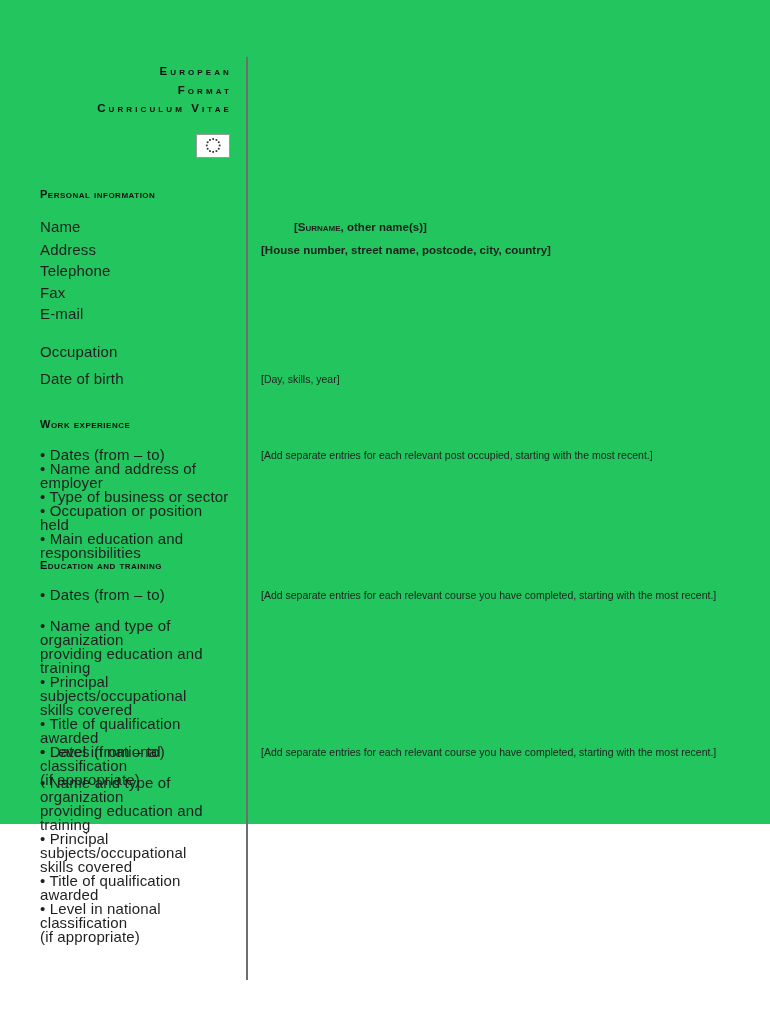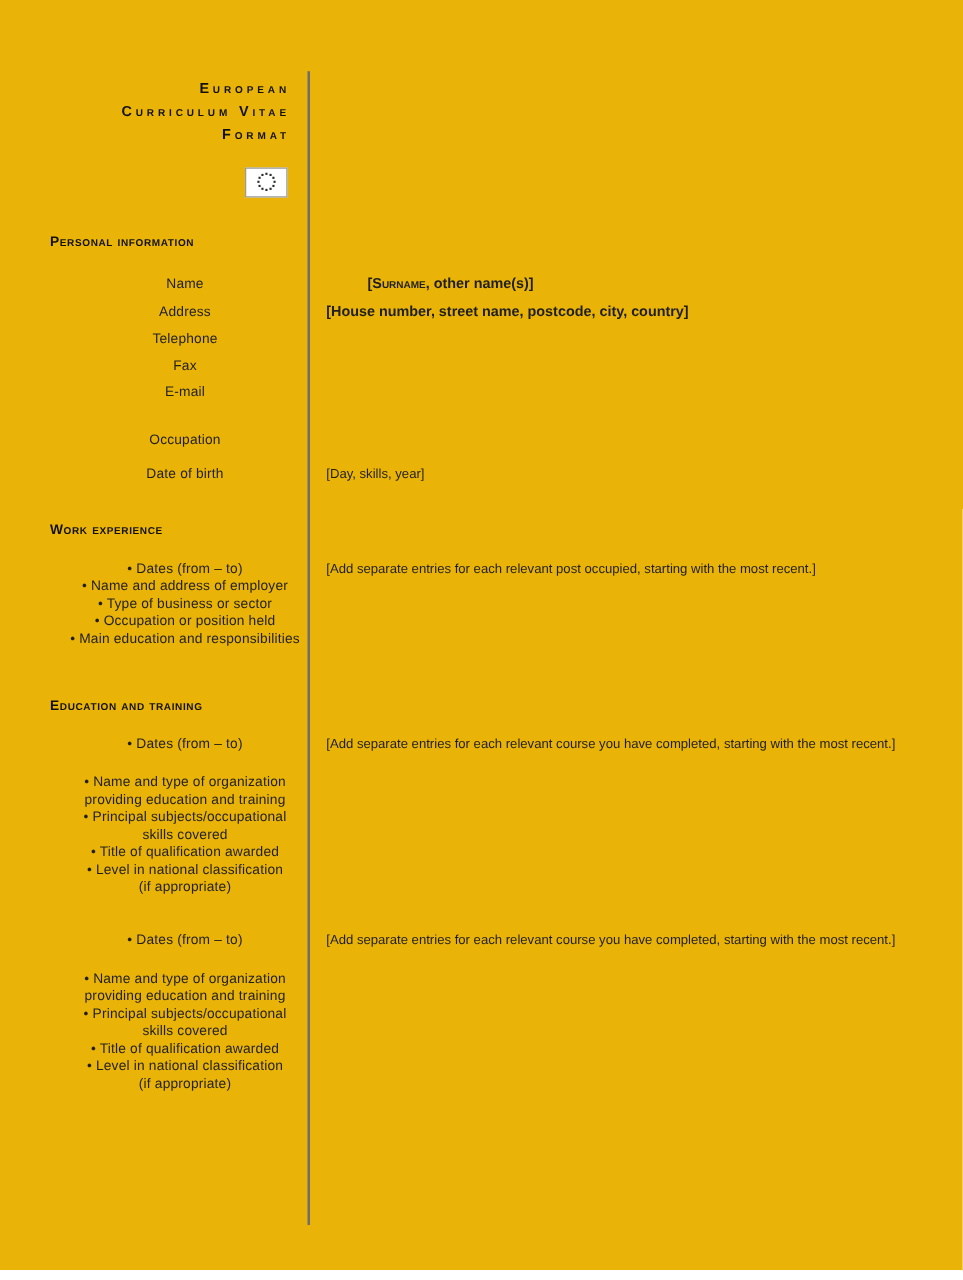--- a/index.html
+++ b/index.html
@@ -21,8 +21,8 @@
     position: absolute;
     left: 0; top: 0;
     width: 770px;
-    height: 1016px;
-    background: #eab308;
+    height: 824px;
+    background: #22c55e;
   }
 
   

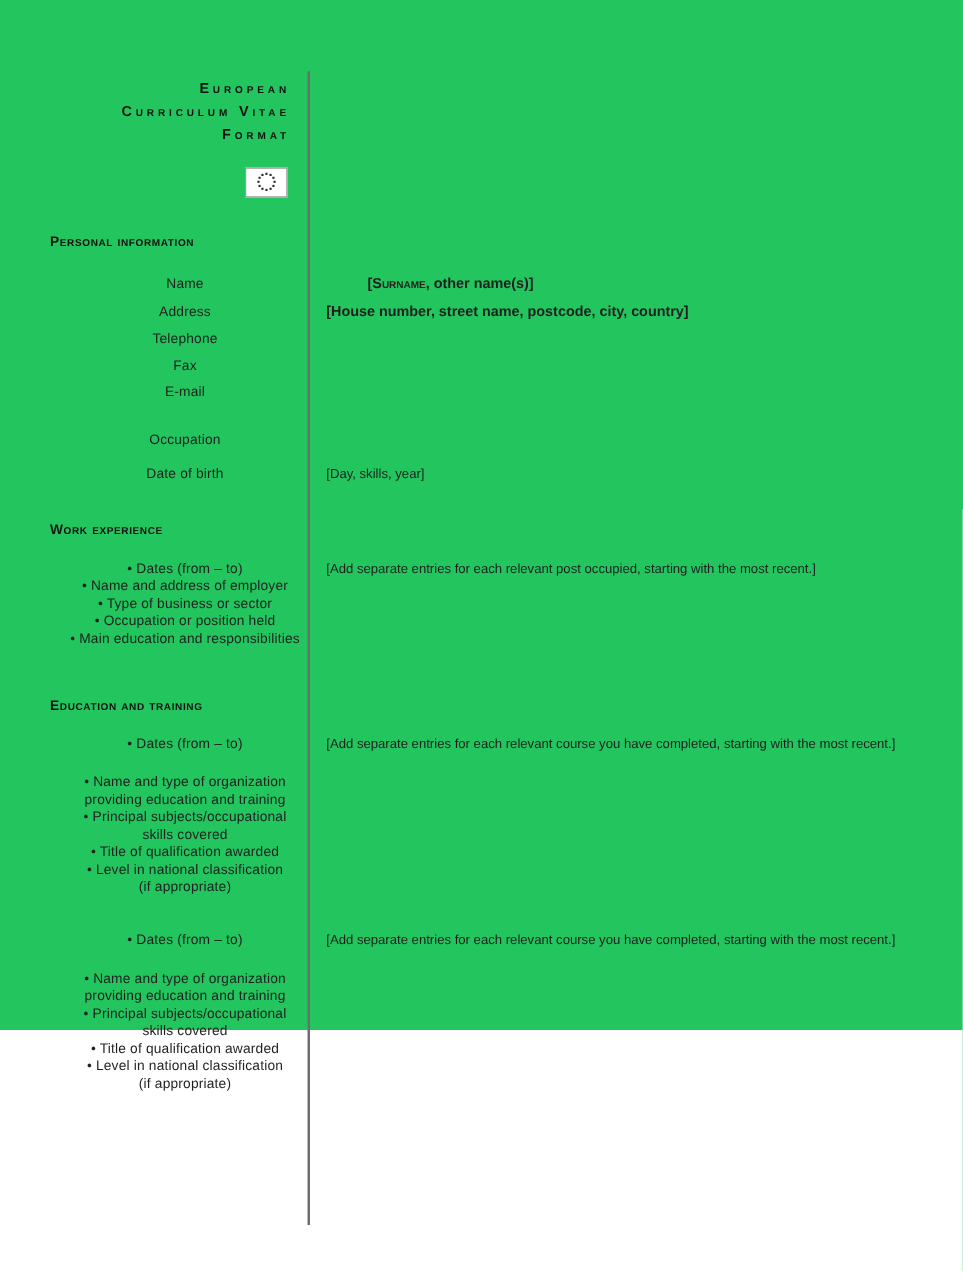--- a/index.html
+++ b/index.html
@@ -124,8 +124,8 @@
 
   <div id="title-block">
     <div class="title-line">European</div>
+    <div class="title-line">Format</div>
     <div class="title-line">Curriculum Vitae</div>
-    <div class="title-line">Format</div>
   </div>
 
   <div id="eu-emblem">

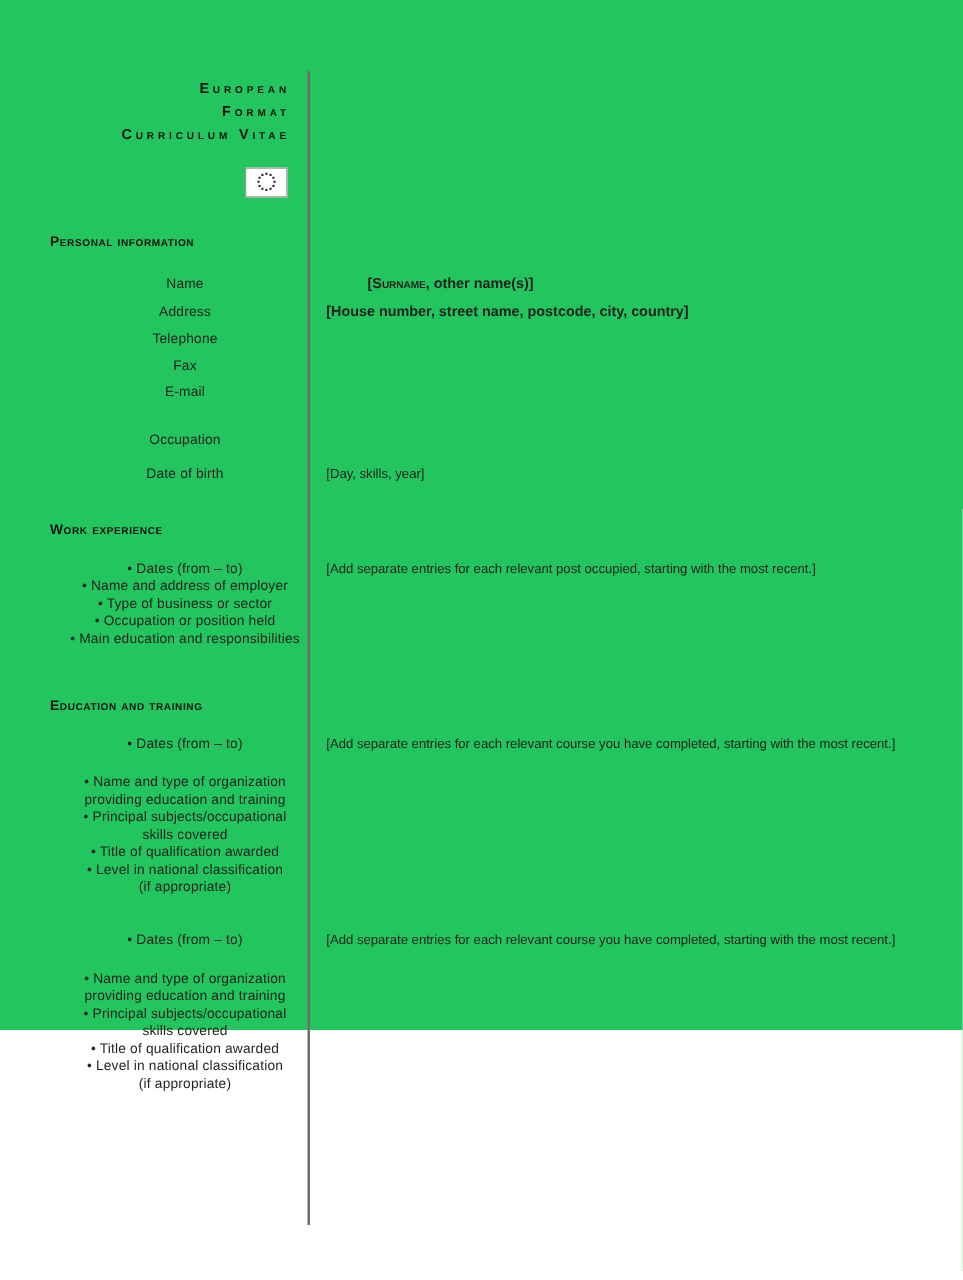--- a/index.html
+++ b/index.html
@@ -43,10 +43,10 @@
   }
   .label-col {
     position: absolute;
-    left: 52px;
+    left: 40px;
     width: 192px;           
-    text-align: center;
-    font-size: 11px;
+    text-align: left;
+    font-size: 15px;
     line-height: 14px;
     color: #1f1f1f;
     letter-spacing: 0.15px;

